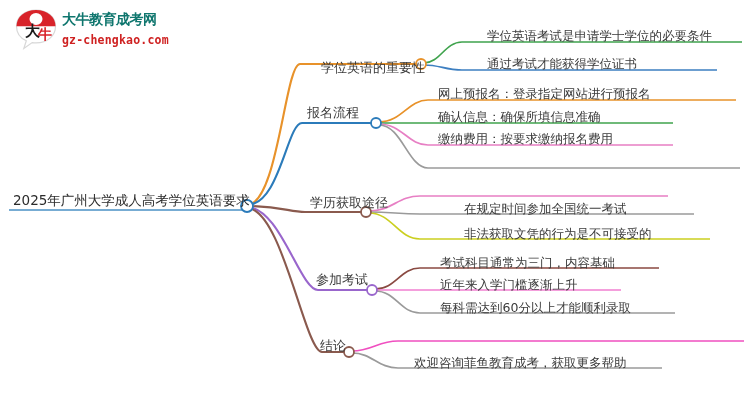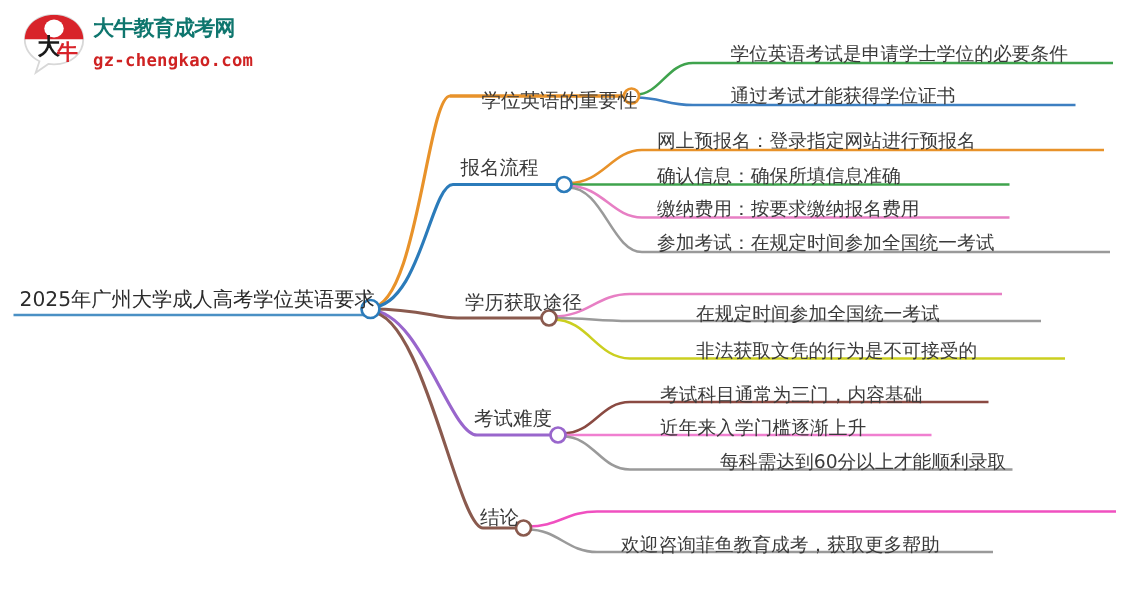--- a/index.html
+++ b/index.html
@@ -114,7 +114,6 @@
   <div class="node-label leaf-label" style="left:438px;top:111px;">确认信息：确保所填信息准确</div>
   <div class="node-label leaf-label" style="left:438px;top:88px;">网上预报名：登录指定网站进行预报名</div>
   <div class="node-label leaf-label" style="left:438px;top:133px;">缴纳费用：按要求缴纳报名费用</div>
-  <div class="node-label leaf-label" style="left:438px;top:156px;">参加考试：在规定时间参加全国统一考试</div>
 
   <div class="node-label branch-label" style="left:310px;top:196px;">学历获取途径</div>
   <div class="node-label leaf-label" style="left:464px;top:203px;">在规定时间参加全国统一考试</div>

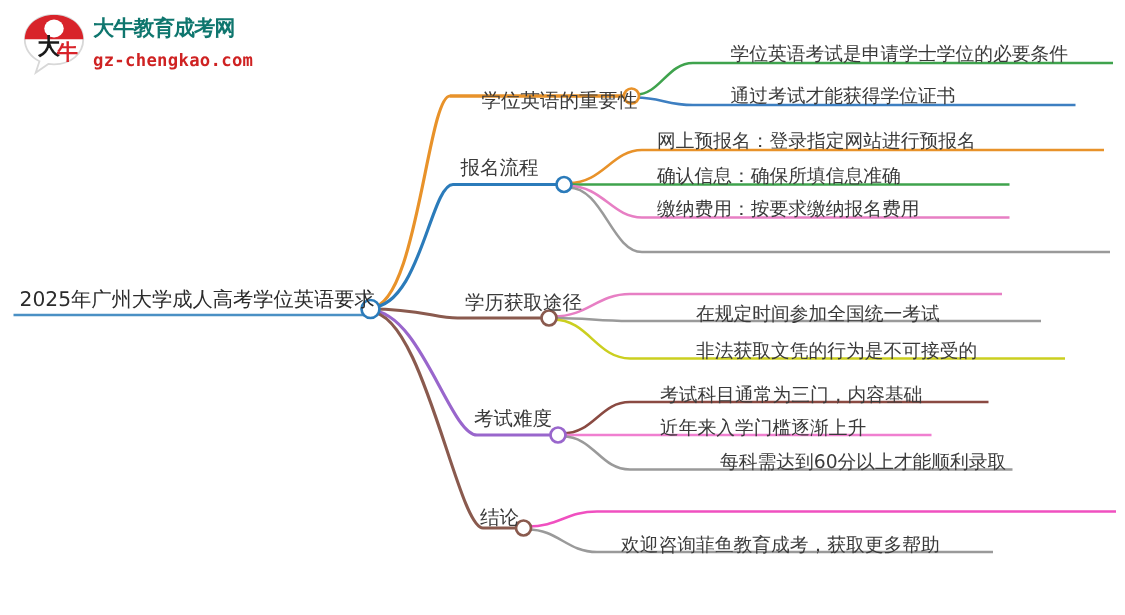--- a/index.html
+++ b/index.html
@@ -119,7 +119,7 @@
   <div class="node-label leaf-label" style="left:464px;top:203px;">在规定时间参加全国统一考试</div>
   <div class="node-label leaf-label" style="left:464px;top:228px;">非法获取文凭的行为是不可接受的</div>
 
-  <div class="node-label branch-label" style="left:316px;top:273px;">考试难度</div>
+  <div class="node-label branch-label" style="left:316px;top:273px;">参加考试</div>
   <div class="node-label leaf-label" style="left:440px;top:257px;">考试科目通常为三门，内容基础</div>
   <div class="node-label leaf-label" style="left:440px;top:279px;">近年来入学门槛逐渐上升</div>
   <div class="node-label leaf-label" style="left:440px;top:302px;margin-left:40px;">每科需达到60分以上才能顺利录取</div>

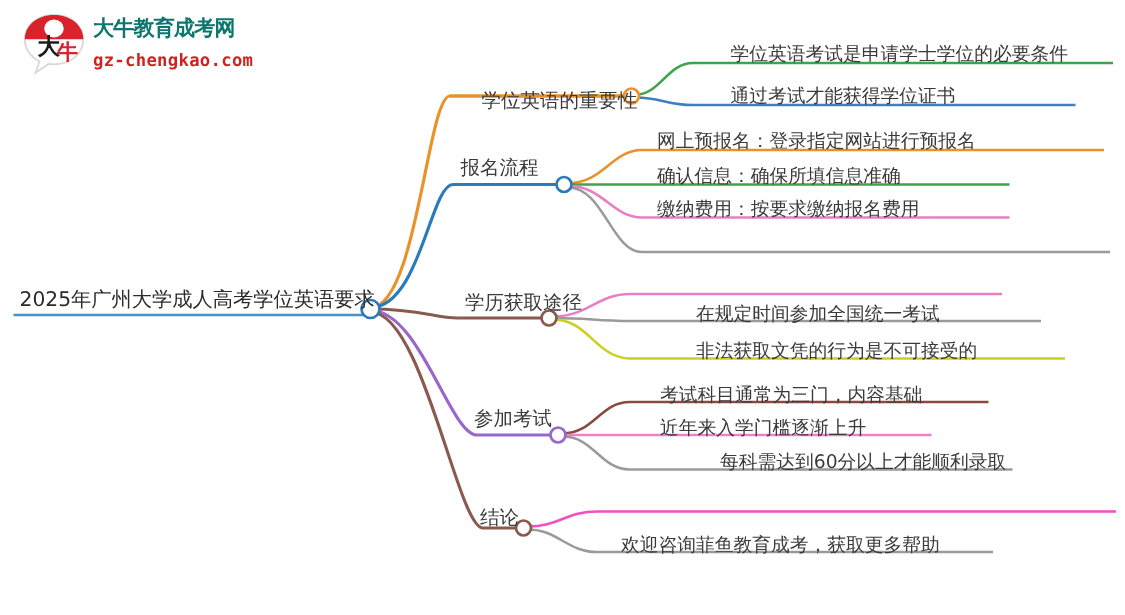--- a/index.html
+++ b/index.html
@@ -122,7 +122,7 @@
   <div class="node-label branch-label" style="left:316px;top:273px;">参加考试</div>
   <div class="node-label leaf-label" style="left:440px;top:257px;">考试科目通常为三门，内容基础</div>
   <div class="node-label leaf-label" style="left:440px;top:279px;">近年来入学门槛逐渐上升</div>
-  <div class="node-label leaf-label" style="left:440px;top:302px;margin-left:40px;">每科需达到60分以上才能顺利录取</div>
+  <div class="node-label leaf-label" style="left:440px;top:302px;">每科需达到60分以上才能顺利录取</div>
 
   <div class="node-label branch-label" style="left:320px;top:339px;">结论</div>
   <div class="node-label leaf-label" style="left:414px;top:357px;">欢迎咨询菲鱼教育成考，获取更多帮助</div>

